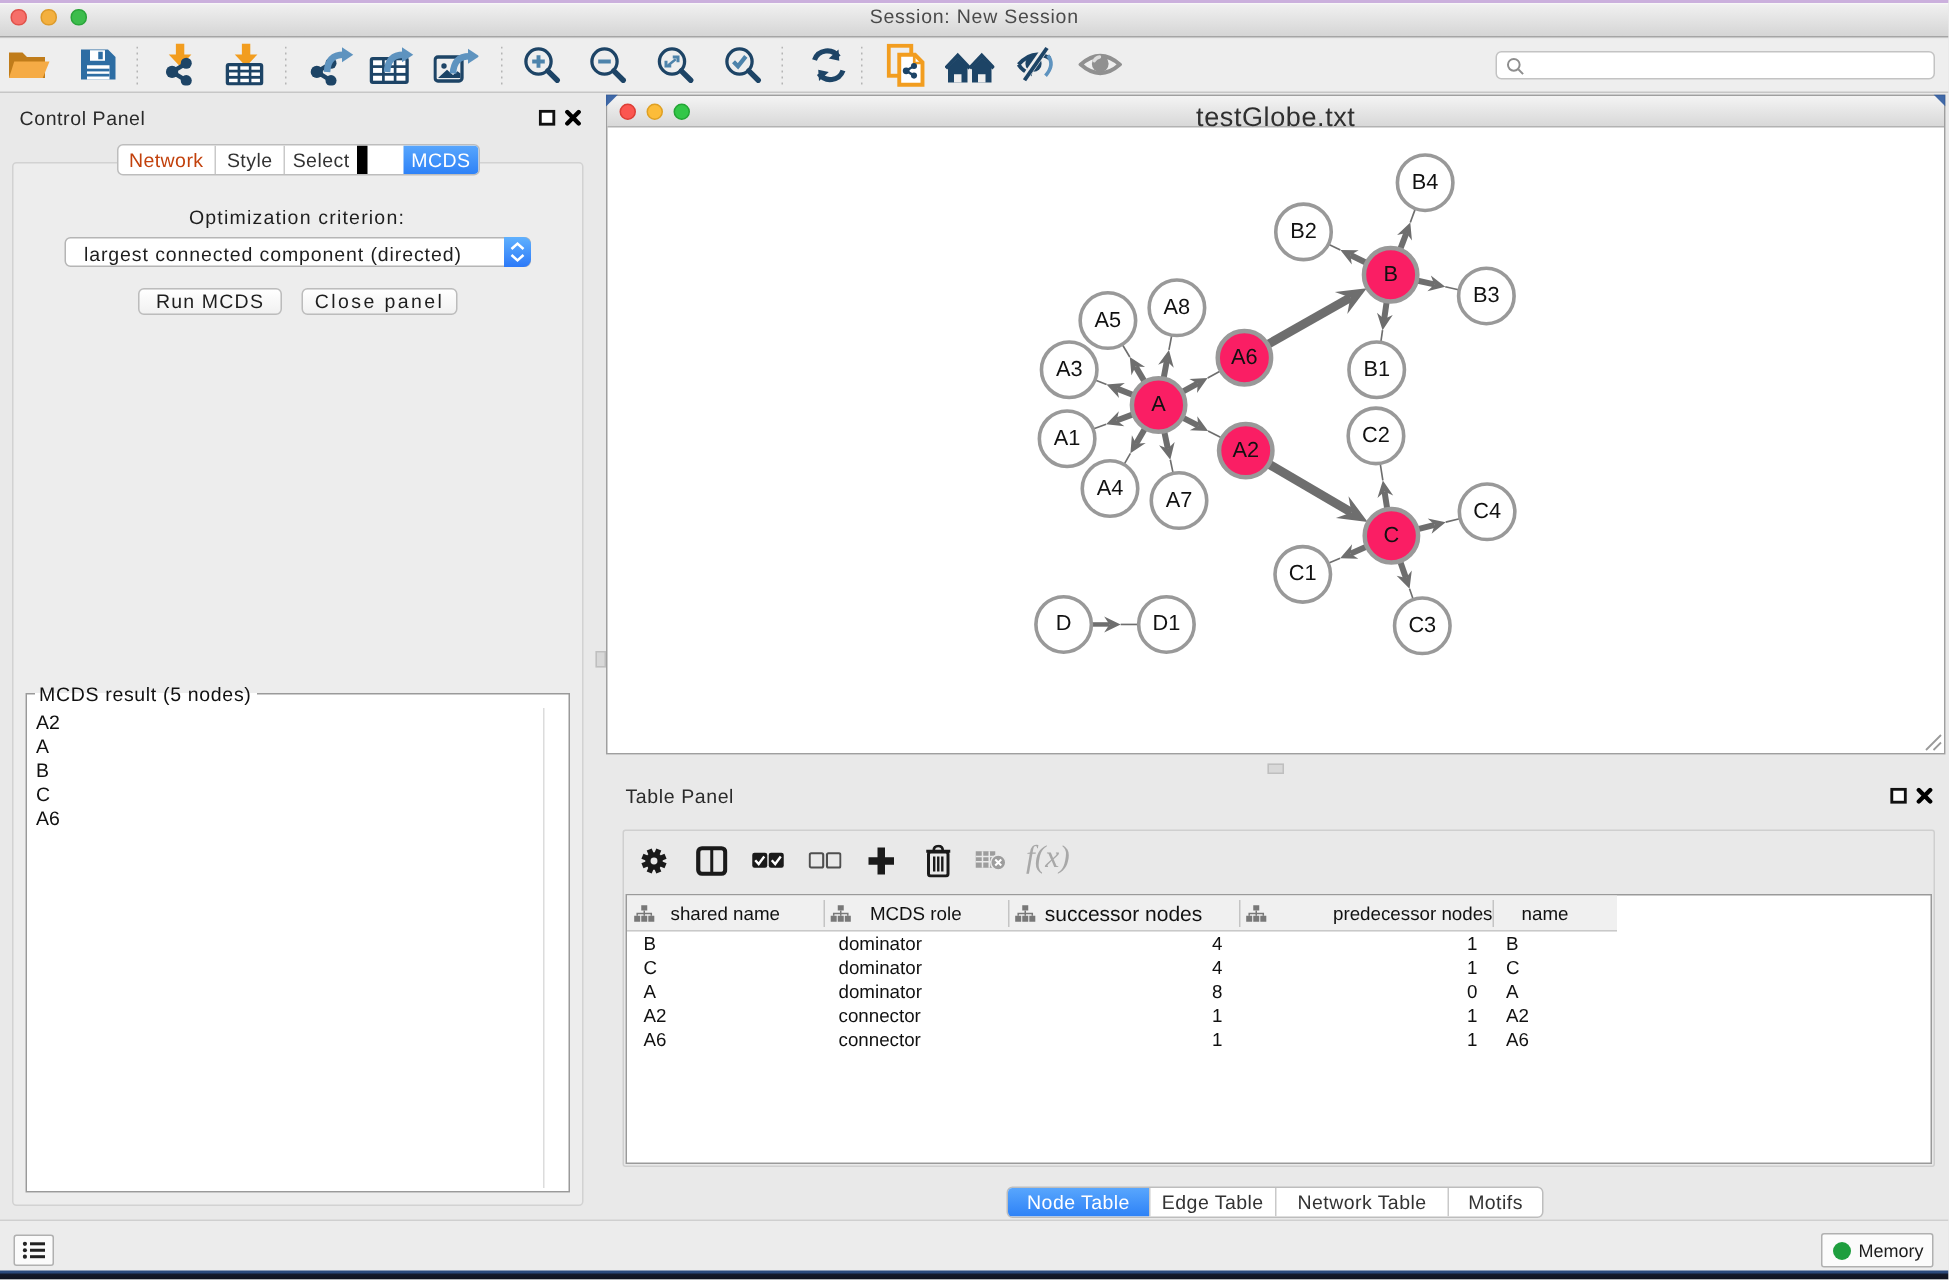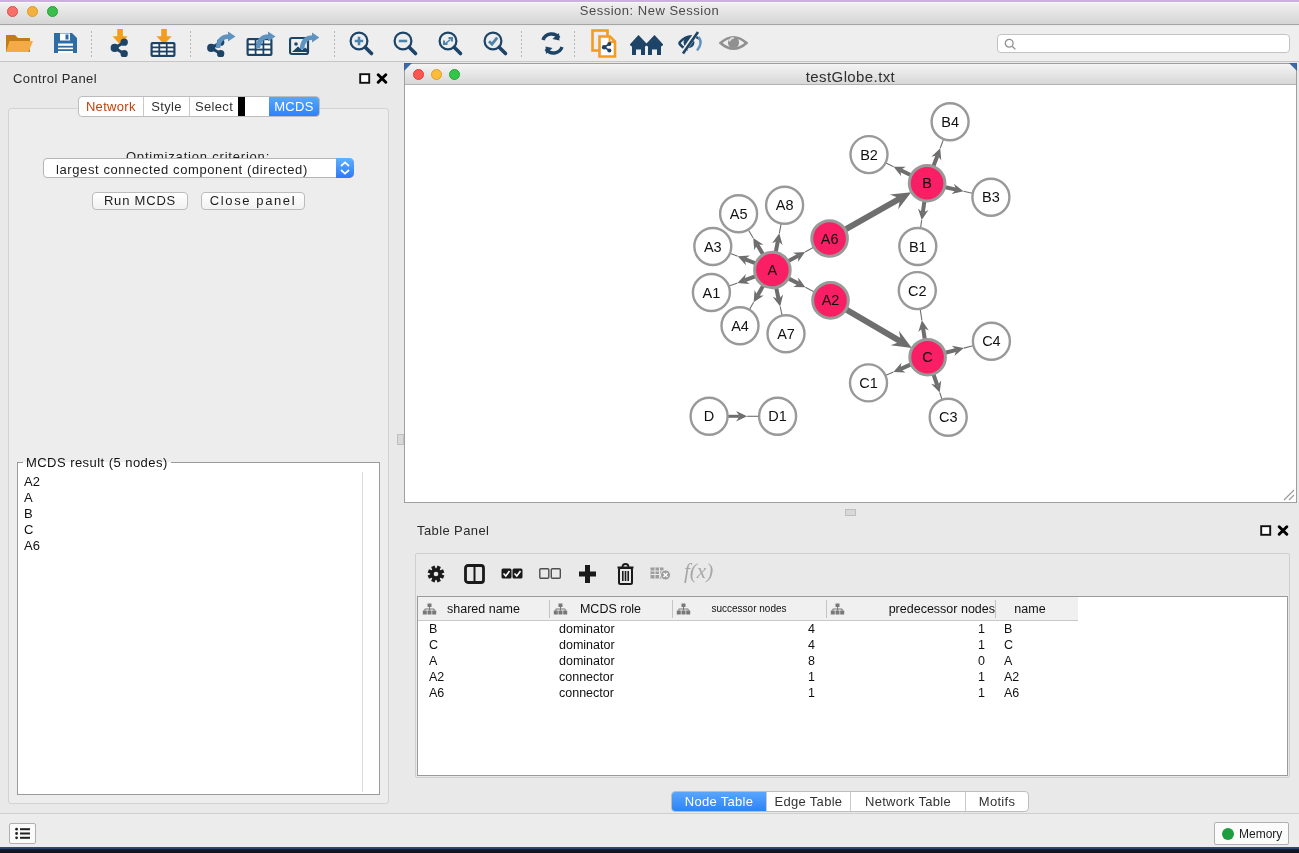--- a/index.html
+++ b/index.html
@@ -207,7 +207,7 @@
     <div class="tl" style="left:8px;top:5px;width:11px;height:11px;background:#fb5650;border:1px solid #dd3e36;"></div>
     <div class="tl" style="left:26px;top:5px;width:11px;height:11px;background:#fcbc39;border:1px solid #dfa023;"></div>
     <div class="tl" style="left:44px;top:5px;width:11px;height:11px;background:#33c748;border:1px solid #24a535;"></div>
-    <div class="abs" style="left:0;width:891px;top:4px;text-align:center;font-size:15px;letter-spacing:0.4px;color:#2f2f2f;">testGlobe.txt</div>
+    <div class="abs" style="left:0;width:891px;top:4px;text-align:center;font-size:18px;letter-spacing:0.4px;color:#2f2f2f;">testGlobe.txt</div>
   </div>
 
   <svg class="abs" style="left:-1px;top:-1px" width="8" height="8" viewBox="0 0 8 8">

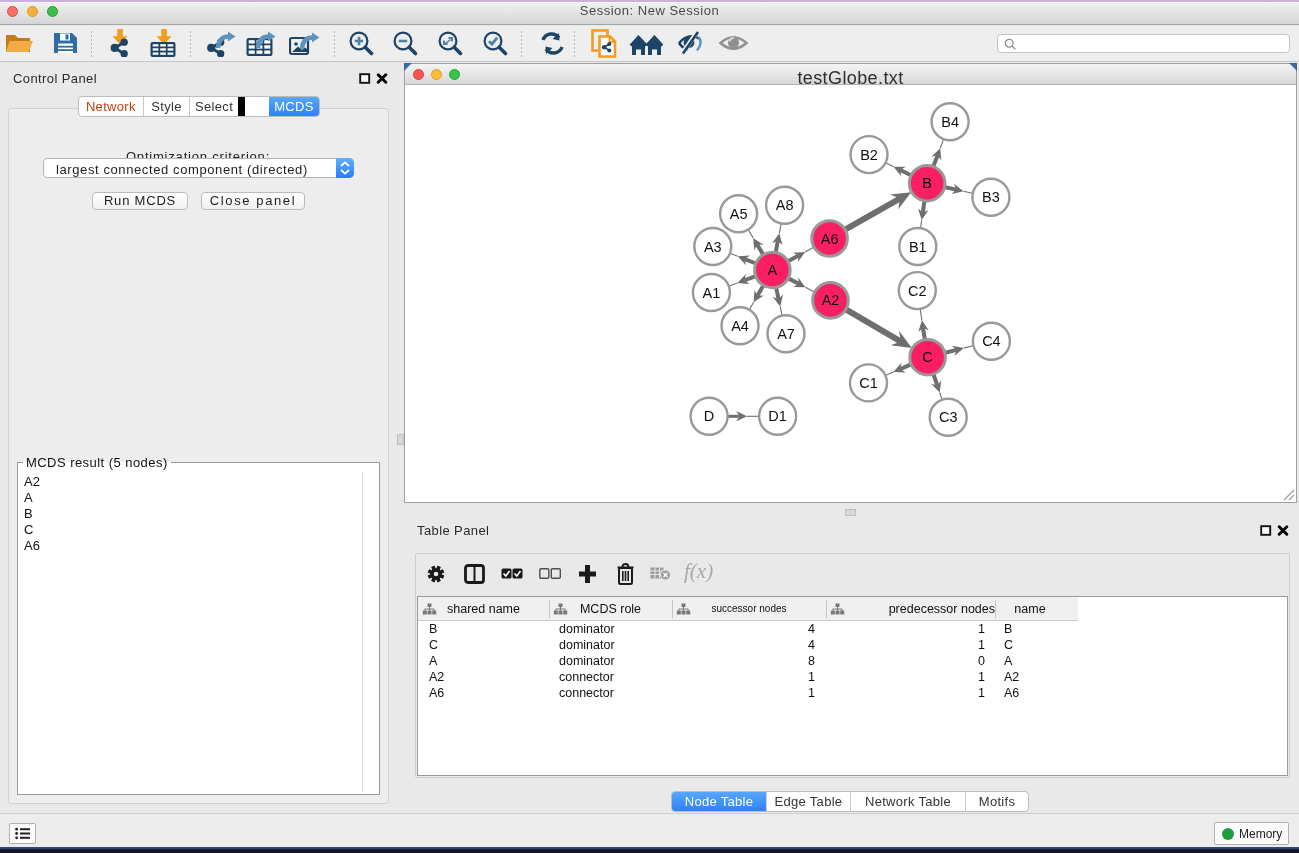--- a/index.html
+++ b/index.html
@@ -177,7 +177,7 @@
     <div style="width:56px;display:flex;align-items:center;justify-content:center;color:#fff;background:linear-gradient(#58a6fd,#2e82f7);margin-left:24px;">MCDS</div>
   </div>
 
-  <div class="abs" style="left:0;top:75px;width:396px;text-align:center;font-size:13px;letter-spacing:0.8px;color:#1e1e1e;margin-top:12px;">Optimization criterion:</div>
+  <div class="abs" style="left:0;top:75px;width:396px;text-align:center;font-size:13px;letter-spacing:0.8px;color:#1e1e1e;">Optimization criterion:</div>
 
   <div class="abs" style="left:43px;top:96px;width:311px;height:20px;background:#fff;border:1px solid #b5b5b5;border-radius:4px;">
     <div class="abs" style="left:12px;top:2.5px;font-size:13px;letter-spacing:0.6px;color:#1e1e1e;">largest connected component (directed)</div>

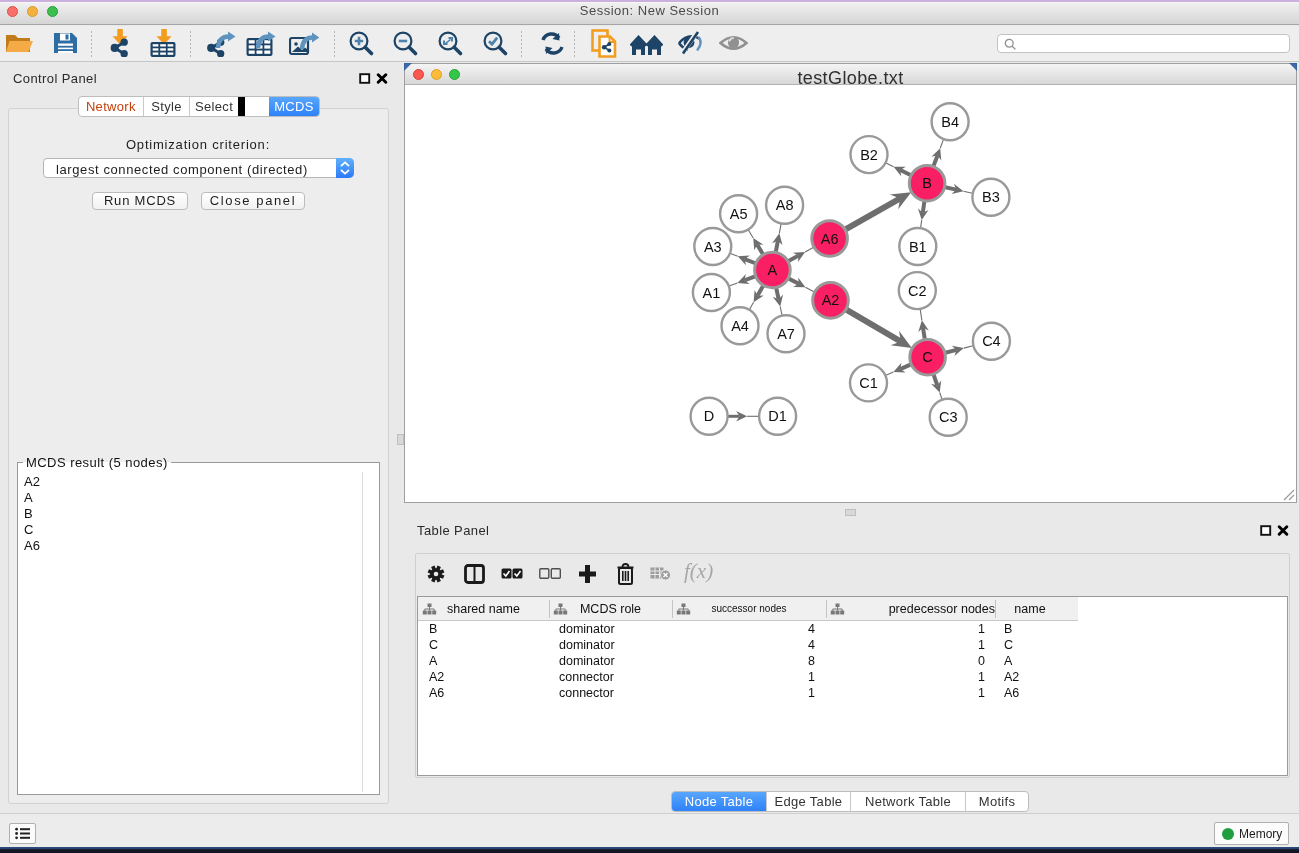--- a/index.html
+++ b/index.html
@@ -401,7 +401,7 @@
           <path d="M7.5 4 L7.5 7.5 M2.8 7.5 L2.8 6 L12.2 6 L12.2 7.5" fill="none" stroke="#787878" stroke-width="1"></path>
         </svg>
         <div class="abs" style="left:131px;top:3px;width:1px;height:18px;background:#c4c4c4;"></div>
-        <div class="abs" style="left:254px;top:0;width:154px;height:24px;text-align:center;font-size:10px;color:#111;line-height:24px;">successor nodes</div>
+        <div class="abs" style="left:254px;top:0;width:154px;height:24px;text-align:center;font-size:14px;color:#111;line-height:24px;">successor nodes</div>
         <svg class="abs" style="left:258px;top:6px" width="15" height="12" viewBox="0 0 15 12">
           <rect x="5.5" y="0.5" width="4" height="3.5" fill="#787878"></rect>
           <rect x="0.8" y="7.5" width="4" height="4" fill="#787878"></rect>

